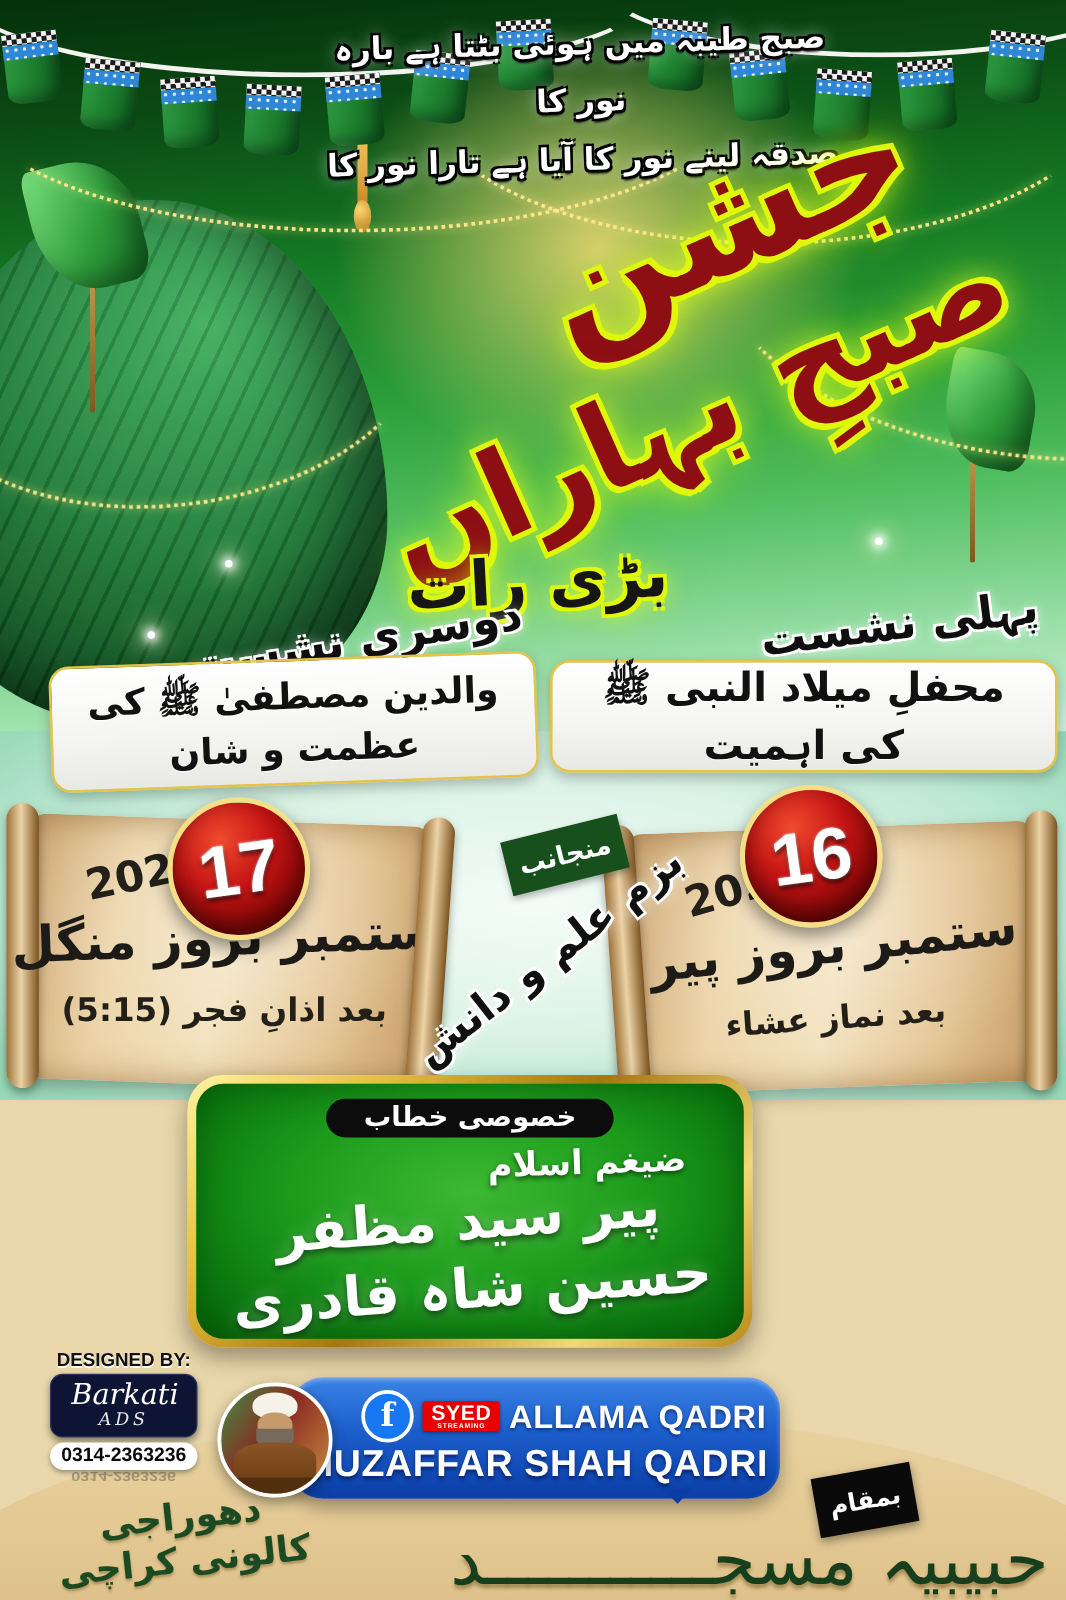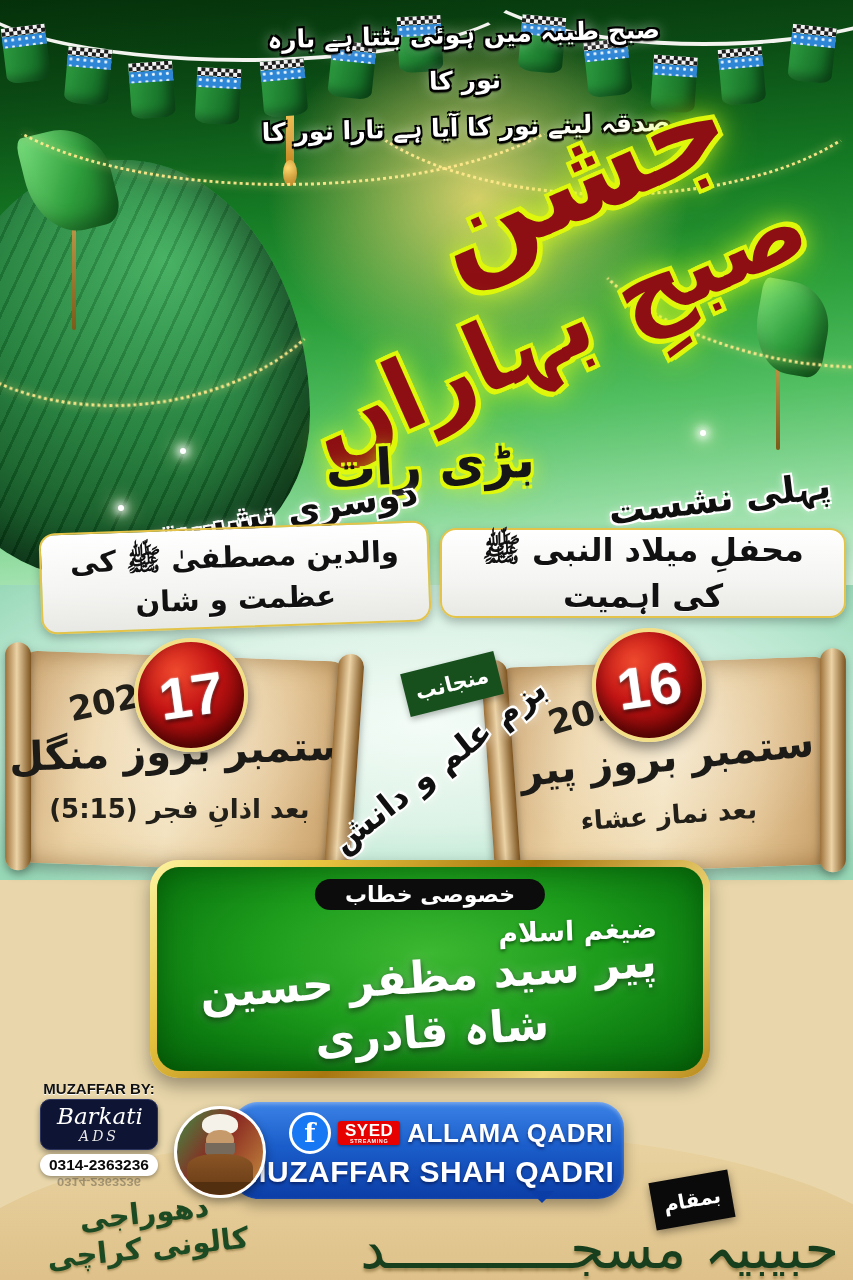--- a/index.html
+++ b/index.html
@@ -169,7 +169,7 @@
   }
   
   .banner{
-    position:absolute;left:150px;top:860px;width:560px;height:218px;border-radius:28px;
+    position:absolute;left:150px;top:860px;width:452px;height:218px;border-radius:28px;
     background:linear-gradient(135deg,#fdf4a2 0%,#e7c440 22%,#a8760e 50%,#f0d877 78%,#b98a1a 100%);
     padding:7px;box-sizing:border-box;box-shadow:0 8px 18px rgba(0,0,0,.35);
   }

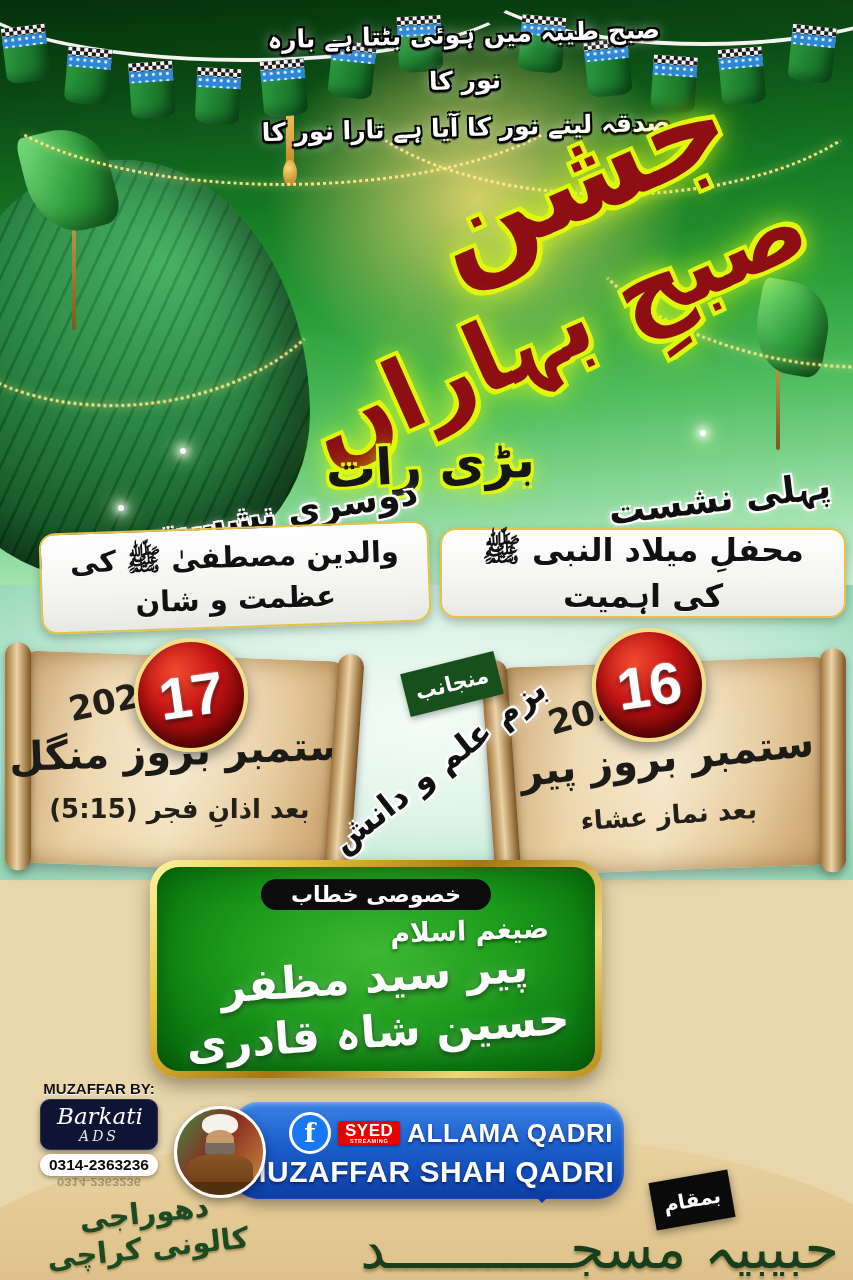--- a/index.html
+++ b/index.html
@@ -344,7 +344,7 @@
   </div>
 
   <div class="designed">
-    <div class="hd">MUZAFFAR BY:</div>
+    <div class="hd">DESIGNED BY:</div>
     <div class="card">
       <div class="brand">Barkati</div>
       <div class="brand-sub">ADS</div>

